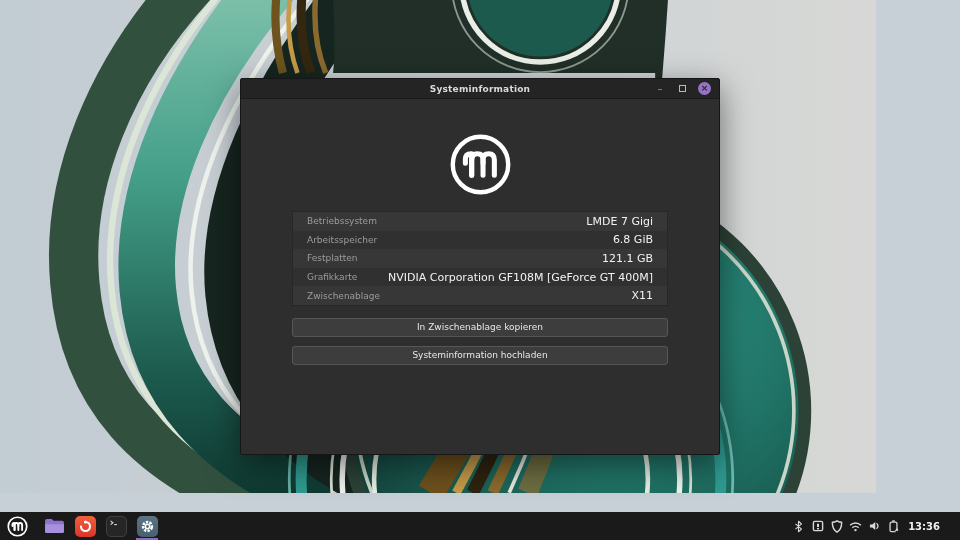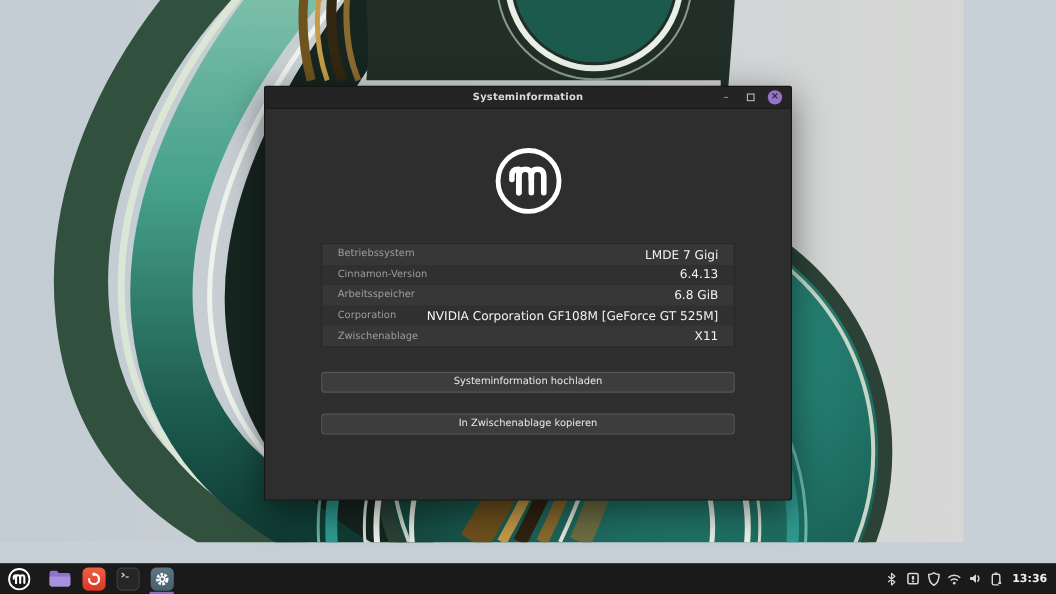--- a/index.html
+++ b/index.html
@@ -22,7 +22,7 @@
   .wb-max i { display:block; width:7px; height:7px; border:1px solid #b9b9b9; }
   .wb-close { width:13px; height:13px; border-radius:50%; background:#9473c8; color:#2a2a2a;
               font-size:9px; font-weight:bold; line-height:13px; text-align:center; }
-  .content { flex:1; display:flex; flex-direction:column; align-items:center;gap:10px; }
+  .content { flex:1; display:flex; flex-direction:column; align-items:center; }
   .mintlogo { margin-top:34px; width:63px; height:63px; }
   .infobox { margin-top:15px; width:376px; border:1px solid #272727; }
   .inforow { height:18.6px; display:flex; align-items:center; justify-content:space-between;

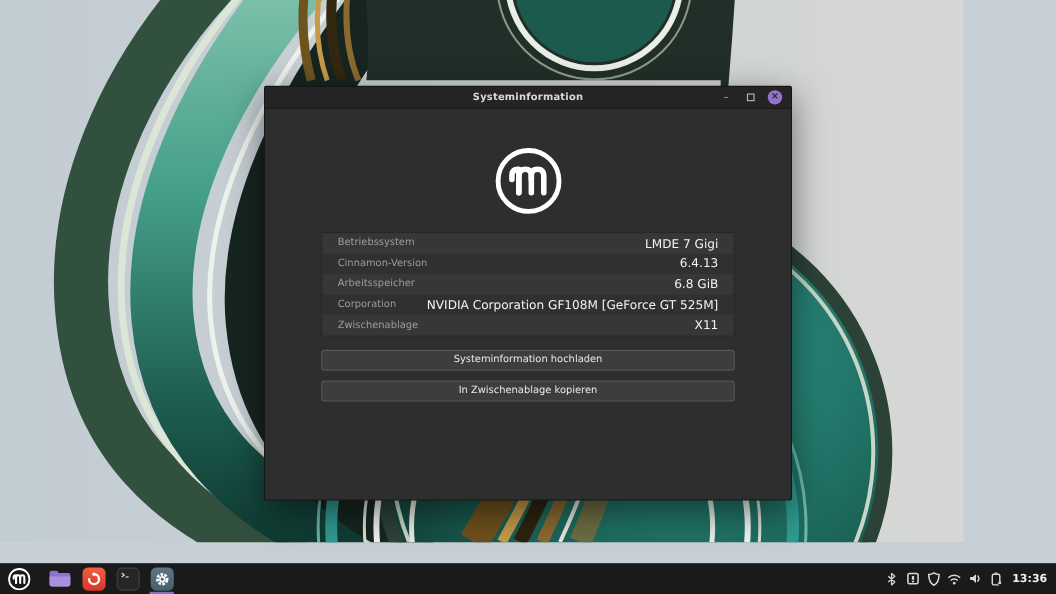--- a/index.html
+++ b/index.html
@@ -142,10 +142,6 @@
           <span class="val">LMDE 7 Gigi</span>
         </div>
         <div class="inforow">
-          <span class="lbl">Cinnamon-Version</span>
-          <span class="val">6.4.13</span>
-        </div>
-        <div class="inforow">
           <span class="lbl">Arbeitsspeicher</span>
           <span class="val">6.8 GiB</span>
         </div>

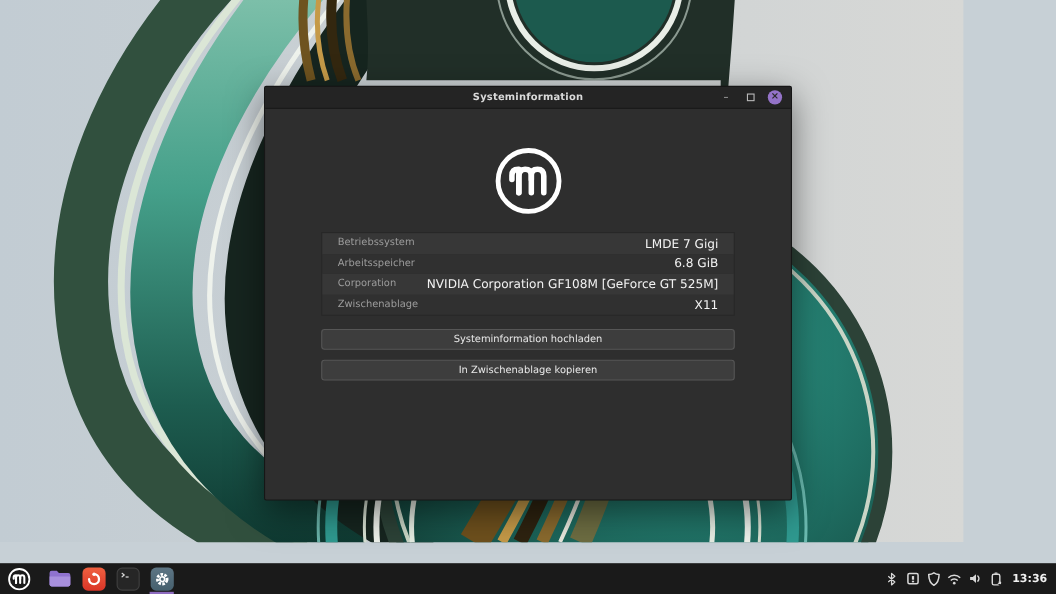--- a/index.html
+++ b/index.html
@@ -146,6 +146,10 @@
           <span class="val">6.8 GiB</span>
         </div>
         <div class="inforow">
+          <span class="lbl">Festplatten</span>
+          <span class="val">121.1 GB</span>
+        </div>
+        <div class="inforow">
           <span class="lbl">Corporation</span>
           <span class="val">NVIDIA Corporation GF108M [GeForce GT 525M]</span>
         </div>

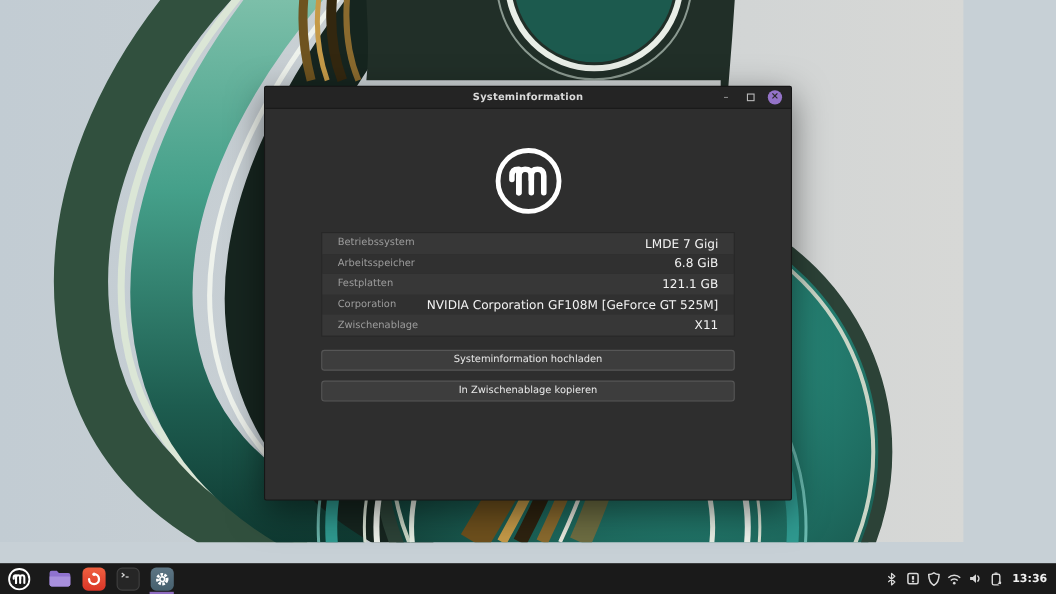--- a/index.html
+++ b/index.html
@@ -150,7 +150,7 @@
           <span class="val">121.1 GB</span>
         </div>
         <div class="inforow">
-          <span class="lbl">Corporation</span>
+          <span class="lbl">Grafikkarte</span>
           <span class="val">NVIDIA Corporation GF108M [GeForce GT 525M]</span>
         </div>
         <div class="inforow">

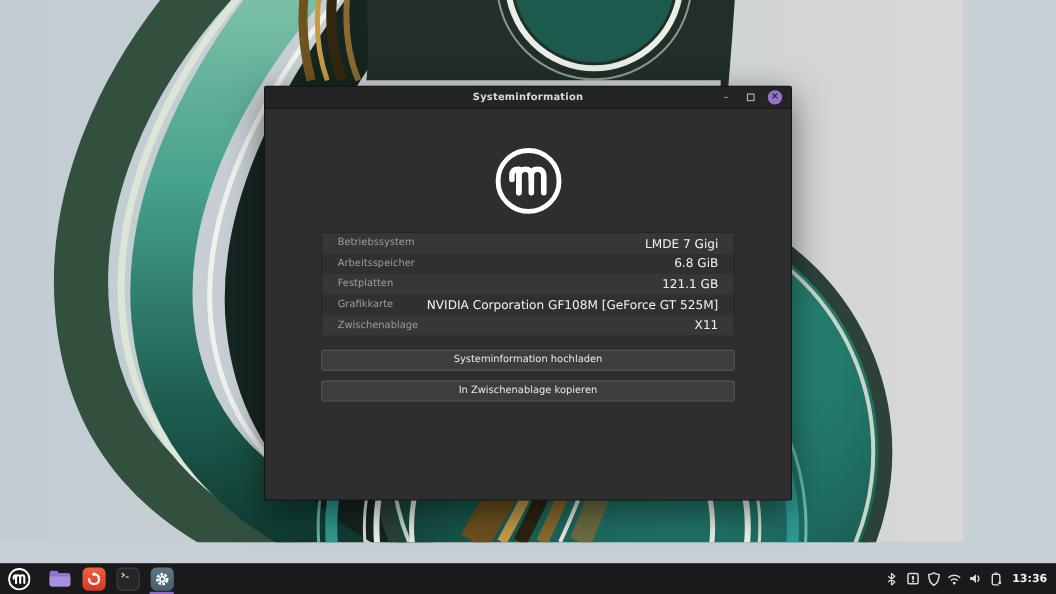--- a/index.html
+++ b/index.html
@@ -151,7 +151,7 @@
         </div>
         <div class="inforow">
           <span class="lbl">Grafikkarte</span>
-          <span class="val">NVIDIA Corporation GF108M [GeForce GT 525M]</span>
+          <span class="val">NVIDIA Corporation GF108M [GeForce GT 400M]</span>
         </div>
         <div class="inforow">
           <span class="lbl">Zwischenablage</span>

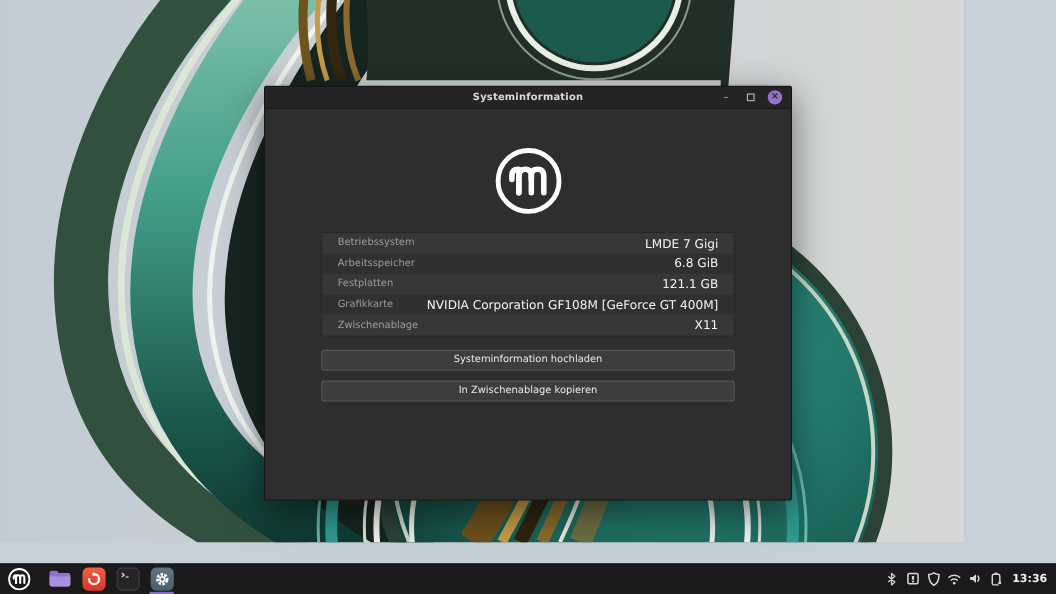--- a/index.html
+++ b/index.html
@@ -159,8 +159,8 @@
         </div>
       </div>
 
+      <button class="actionbtn">In Zwischenablage kopieren</button>
       <button class="actionbtn">Systeminformation hochladen</button>
-      <button class="actionbtn">In Zwischenablage kopieren</button>
     </div>
   </div>
 

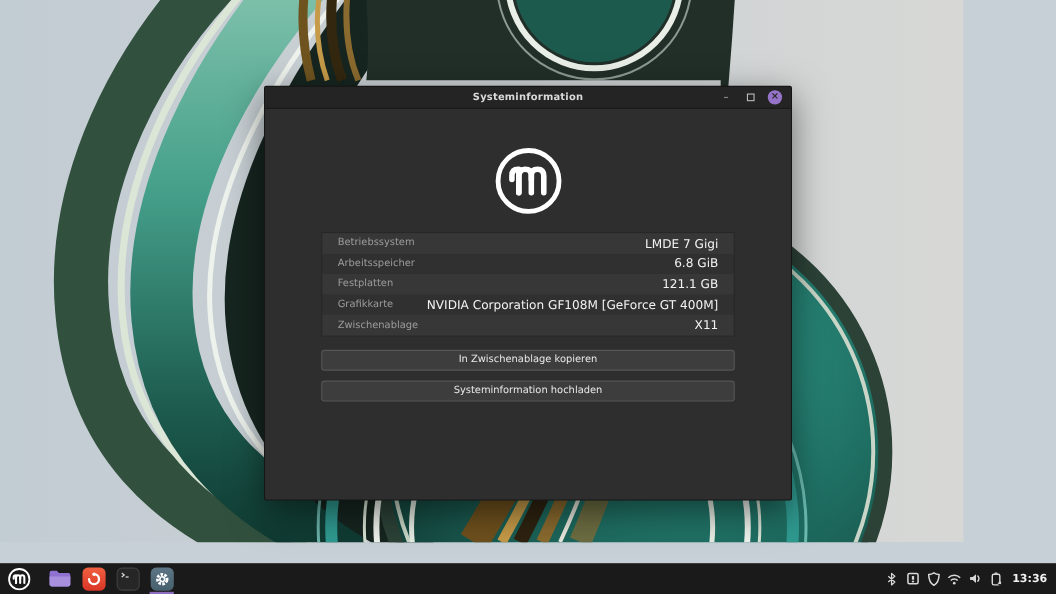--- a/index.html
+++ b/index.html
@@ -49,7 +49,7 @@
   .icon-gear   { background:linear-gradient(180deg,#5d7584,#46606e); }
   .active-underline { position:absolute; bottom:-2px; left:1px; width:22px; height:2px;
                       background:#8d6bbf; }
-  .tb-right { margin-left:auto; display:flex; align-items:center; gap:6px; padding-right:8px; }
+  .tb-right { margin-left:auto; display:flex; align-items:center; gap:6px; padding-right:20px; }
   .trayicon { width:13px; height:13px; display:flex; align-items:center; justify-content:center;
               cursor:pointer; }
   .clock { color:#f0f0f0; font-size:10px; font-weight:bold; margin-left:2px; cursor:pointer; }

